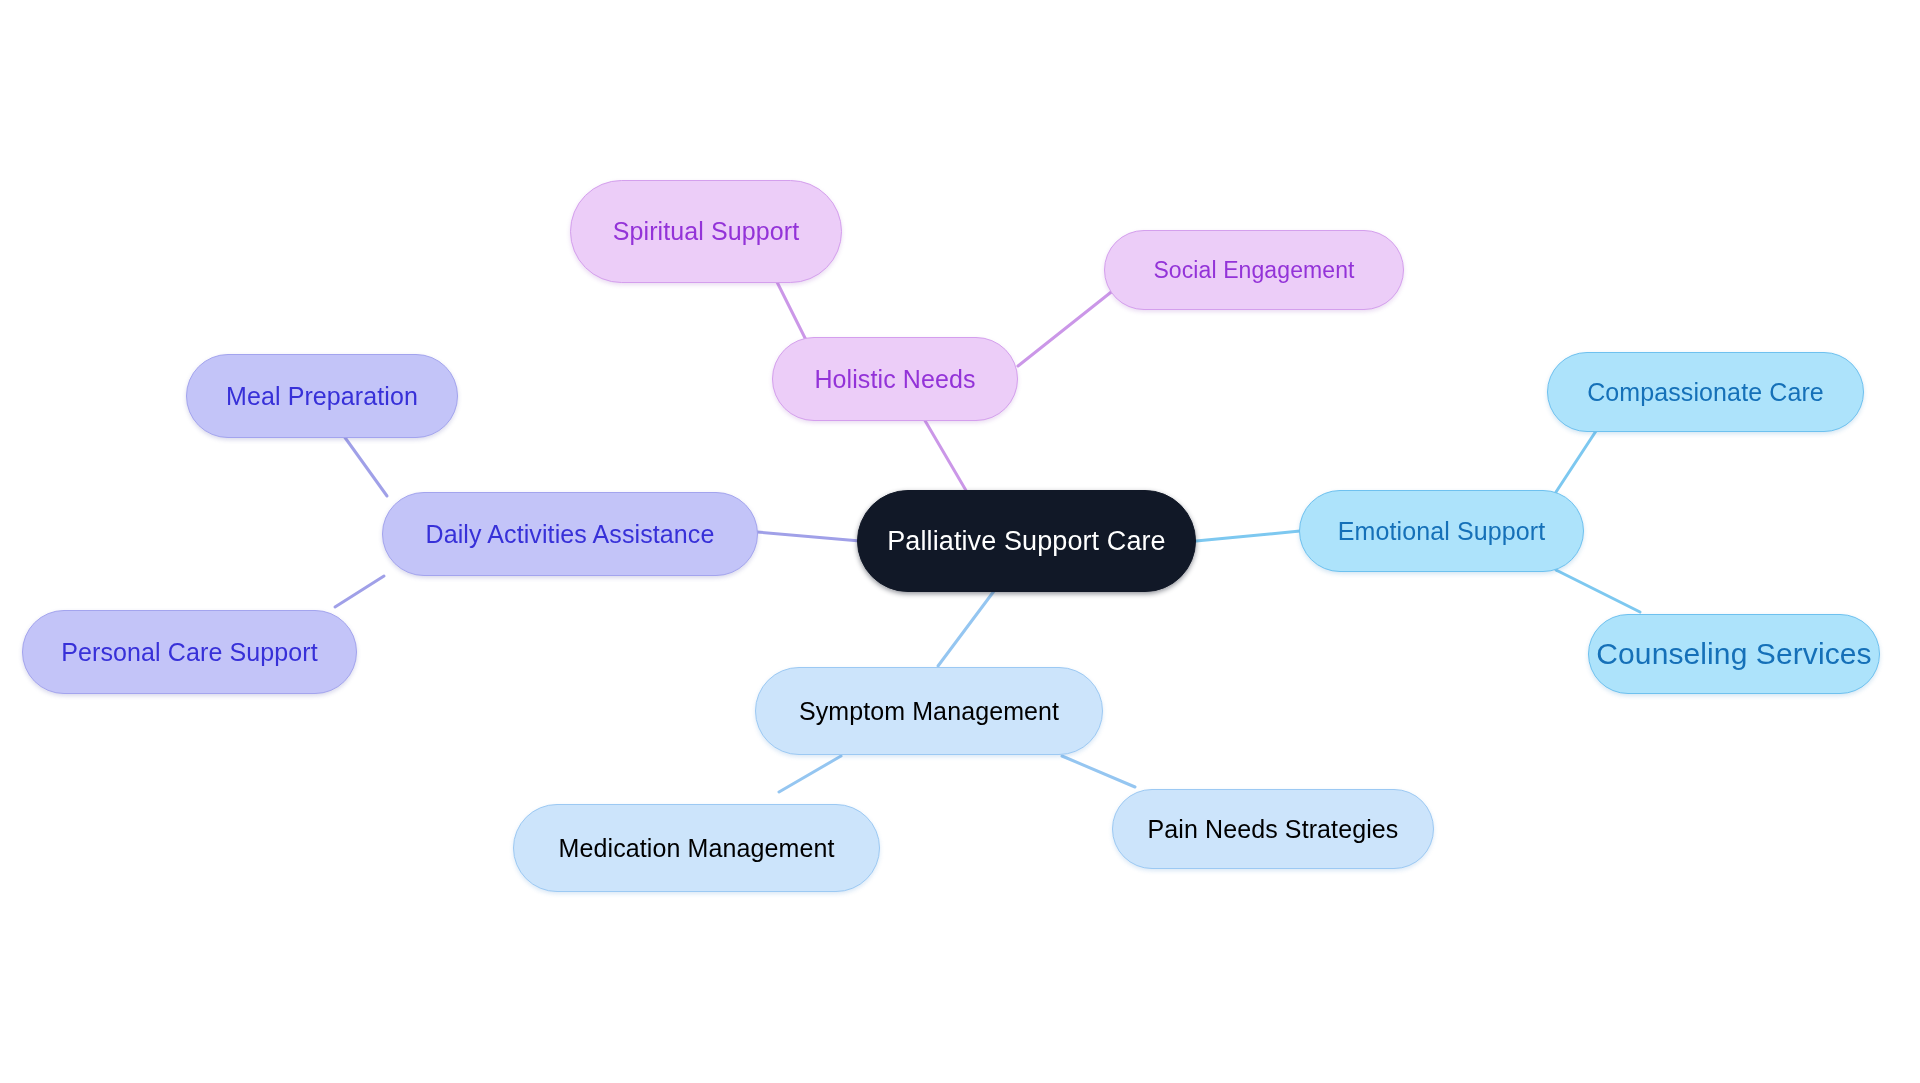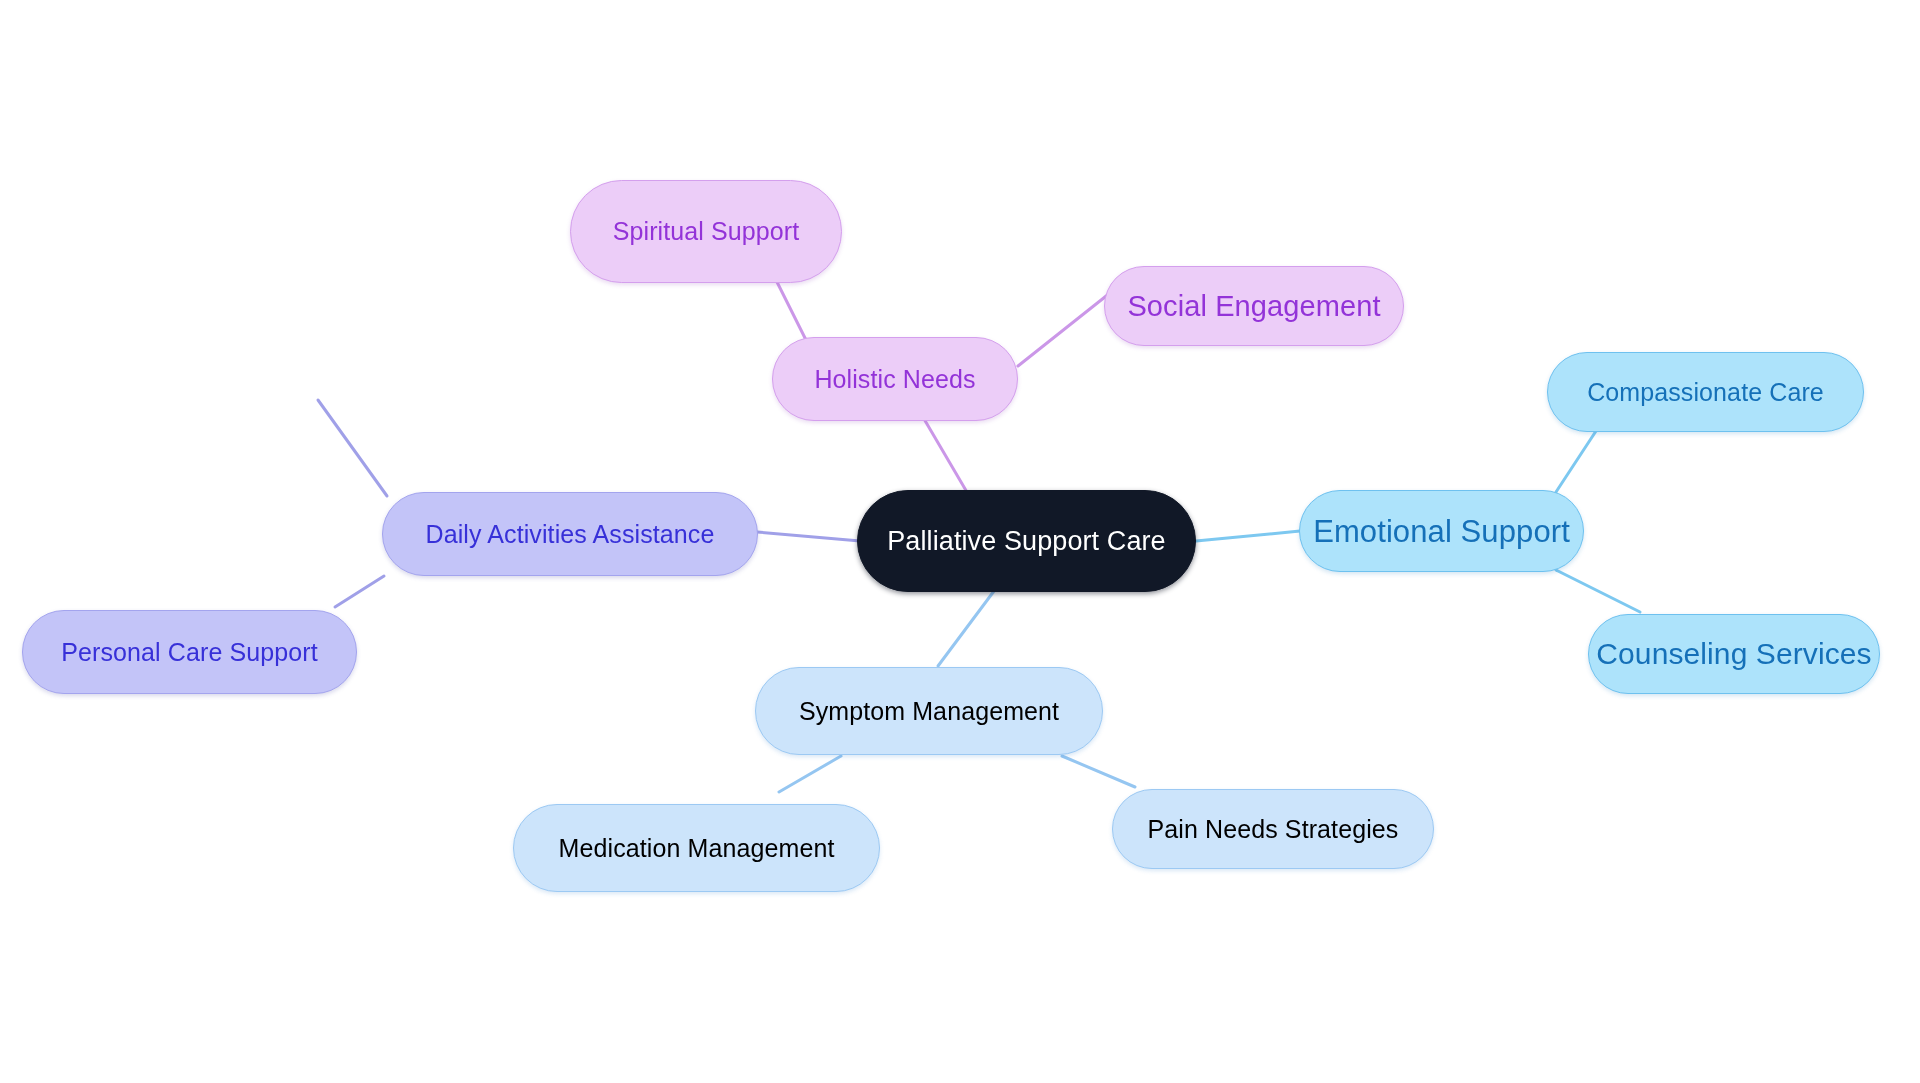--- a/index.html
+++ b/index.html
@@ -135,7 +135,7 @@
     <span class="node-label">Spiritual Support</span>
   </div>
 
-  <div class="node violet" style="left:1104px; top:230px; width:300px; height:80px; font-size:29px;margin-top:36px;">
+  <div class="node violet" style="left:1104px; top:230px; width:300px; height:80px; font-size:23px;">
     <span class="node-label">Social Engagement</span>
   </div>
 

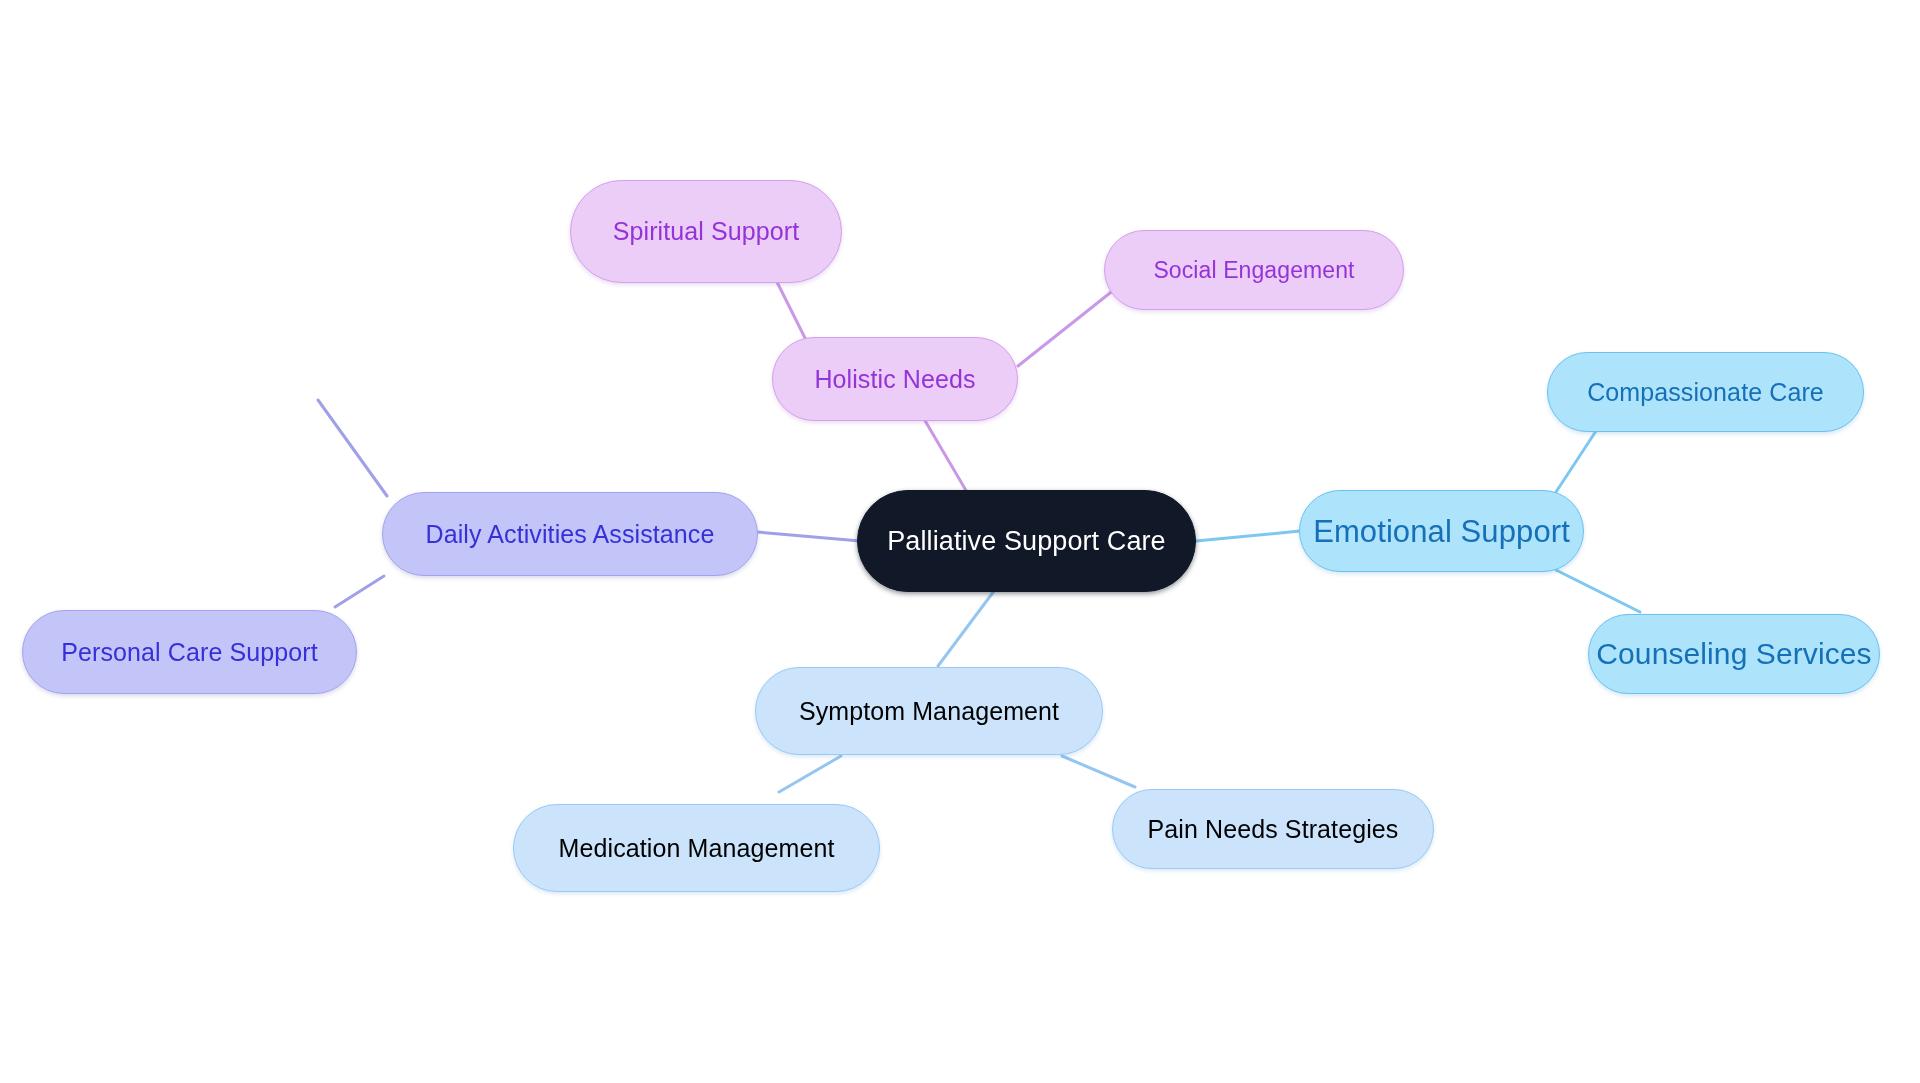--- a/index.html
+++ b/index.html
@@ -122,6 +122,9 @@
     <span class="node-label">Daily Activities Assistance</span>
   </div>
 
+  <div class="node periwinkle" style="left:186px; top:354px; width:272px; height:84px; font-size:25px;">
+    <span class="node-label">Meal Preparation</span>
+  </div>
 
   <div class="node periwinkle" style="left:22px; top:610px; width:335px; height:84px; font-size:25px;">
     <span class="node-label">Personal Care Support</span>

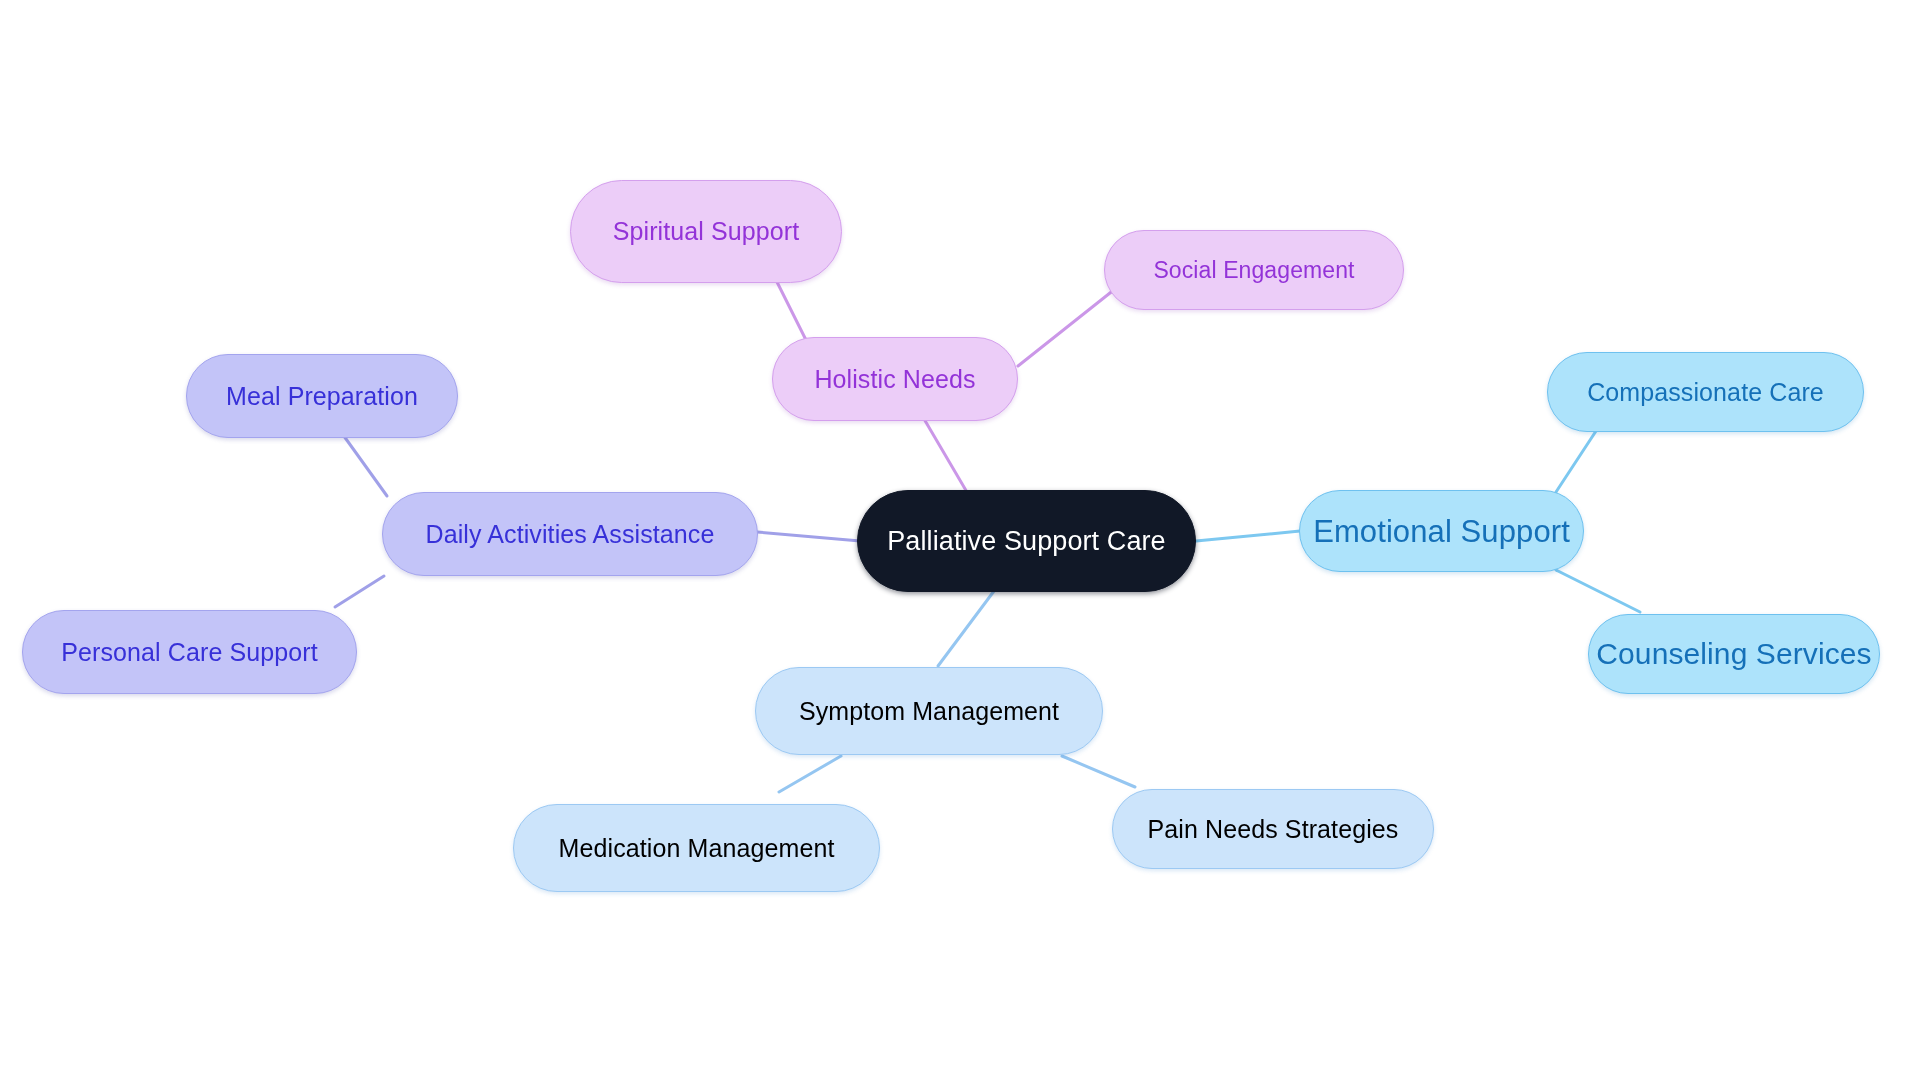--- a/index.html
+++ b/index.html
@@ -142,7 +142,7 @@
     <span class="node-label">Social Engagement</span>
   </div>
 
-  <div class="node sky" style="left:1299px; top:490px; width:285px; height:82px; font-size:31px;">
+  <div class="node sky" style="left:1299px; top:490px; width:285px; height:82px; font-size:25px;">
     <span class="node-label">Emotional Support</span>
   </div>
 

